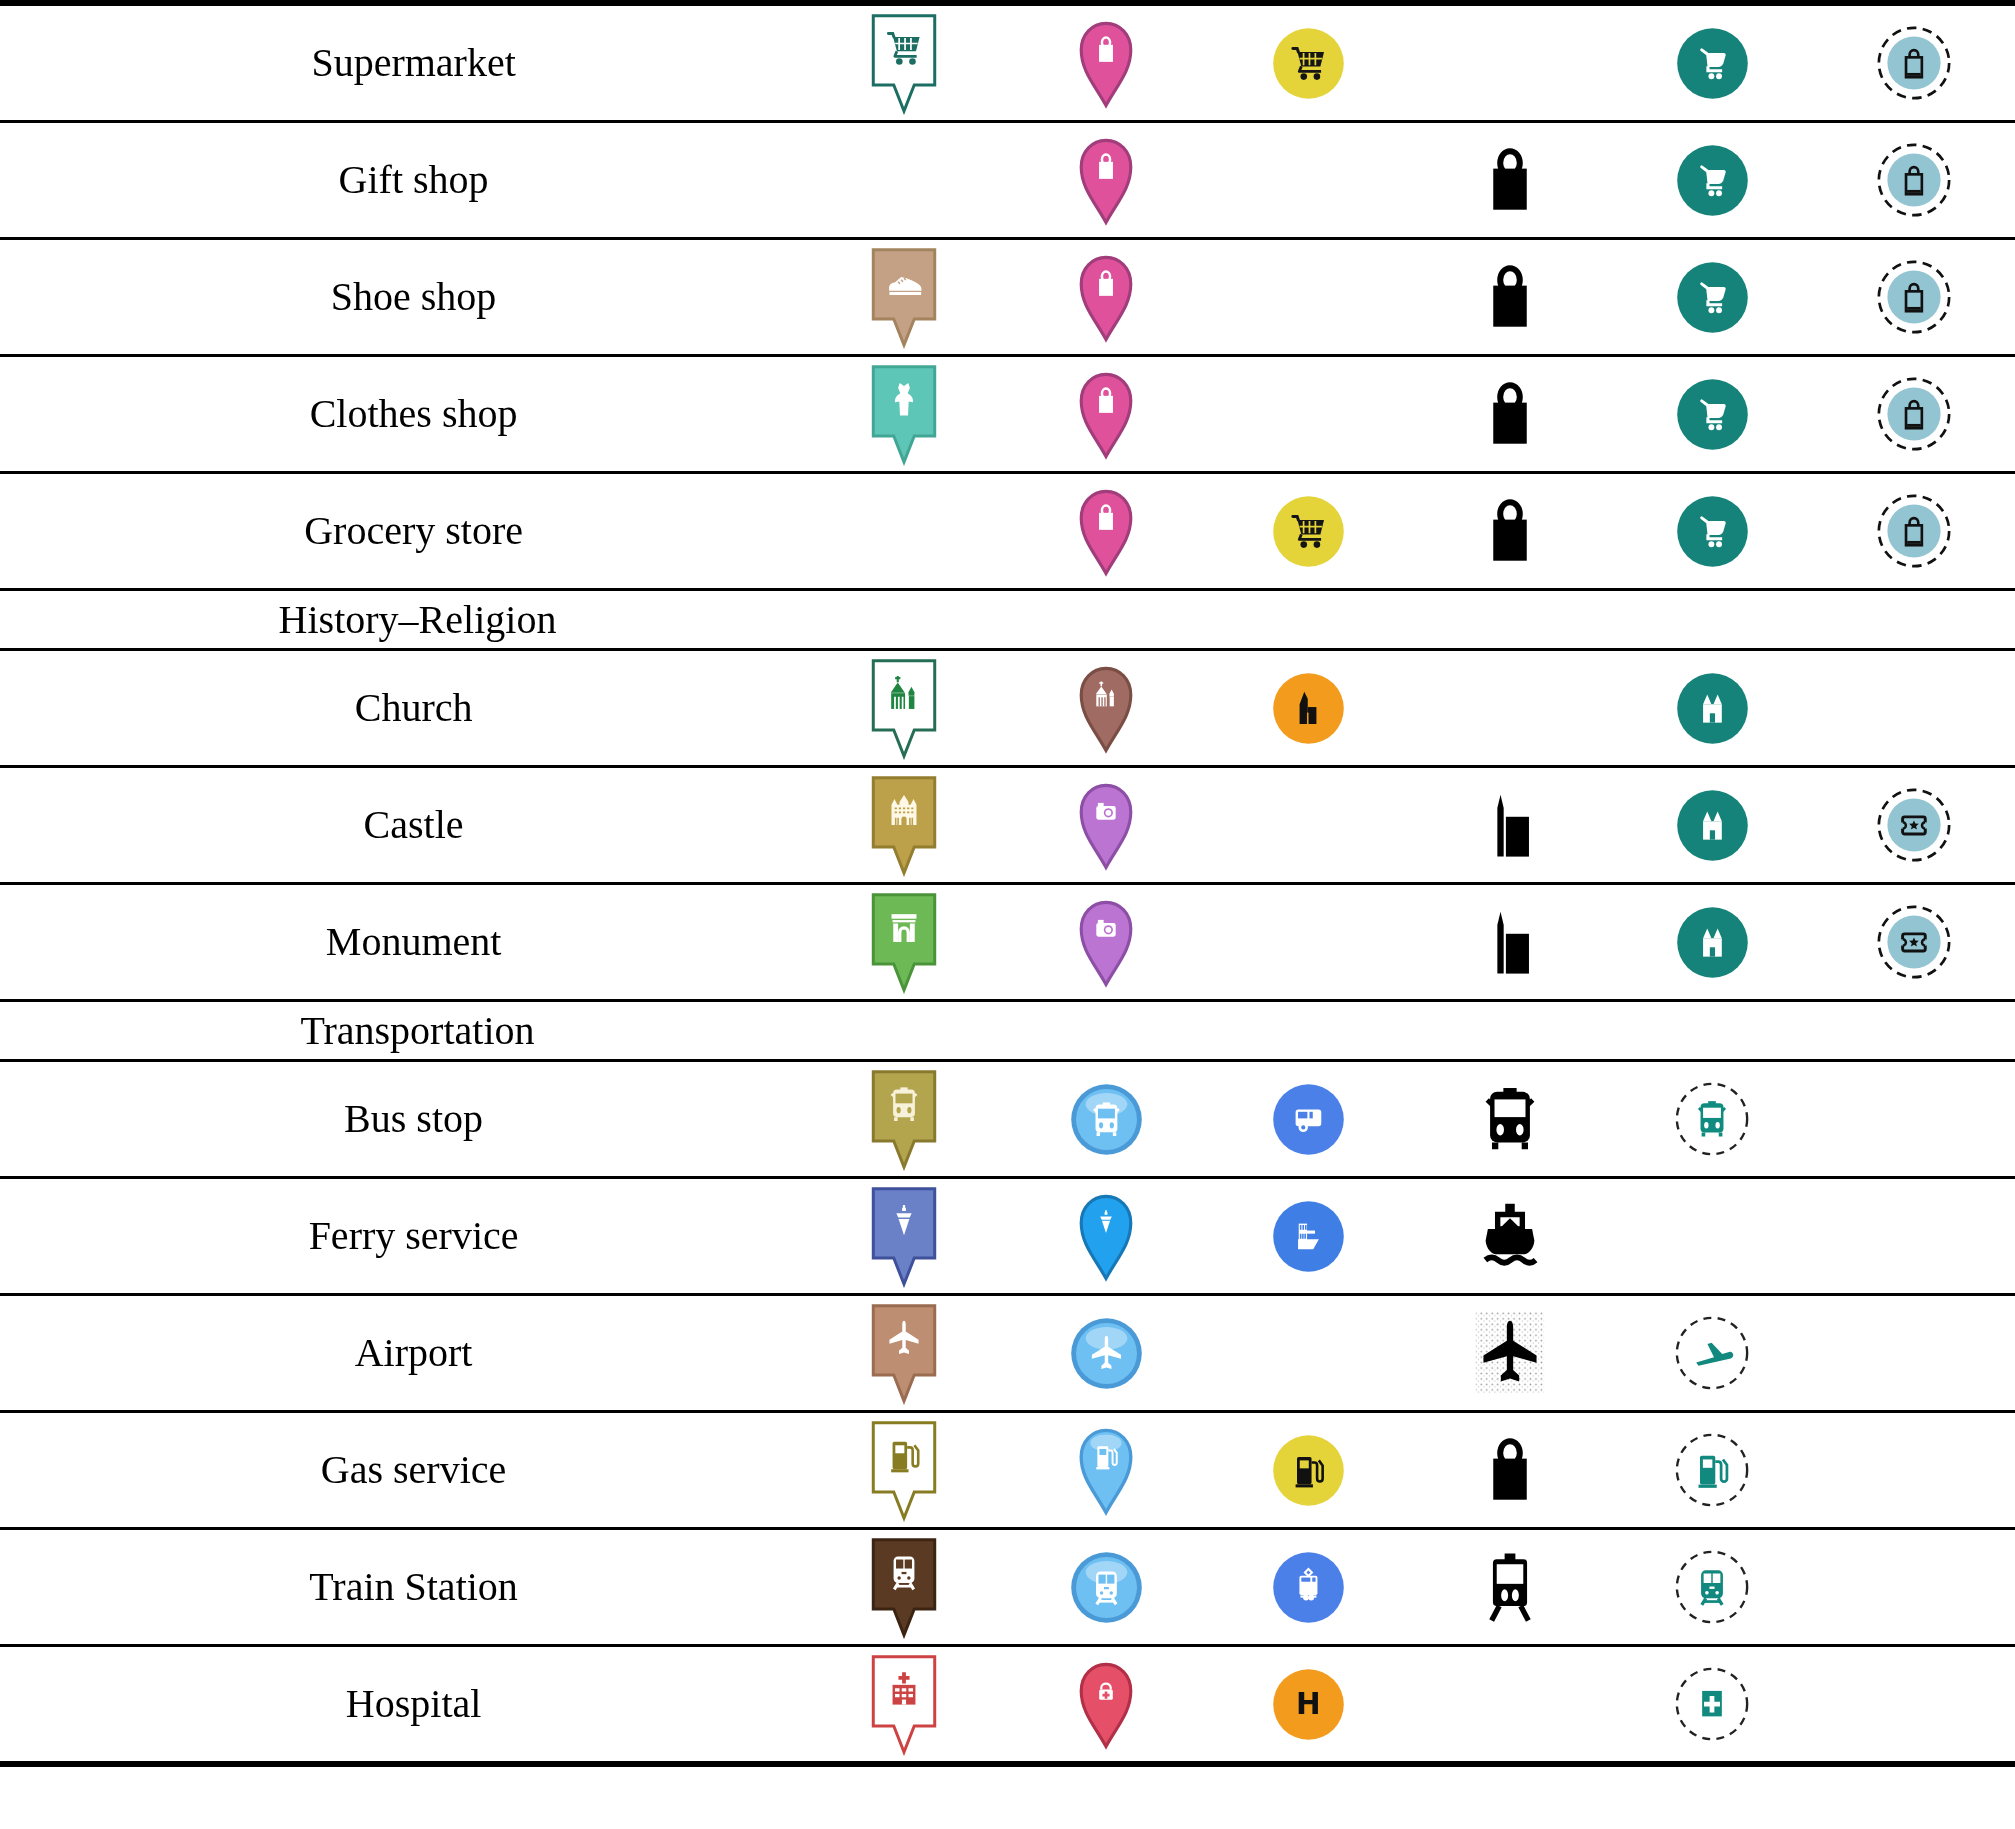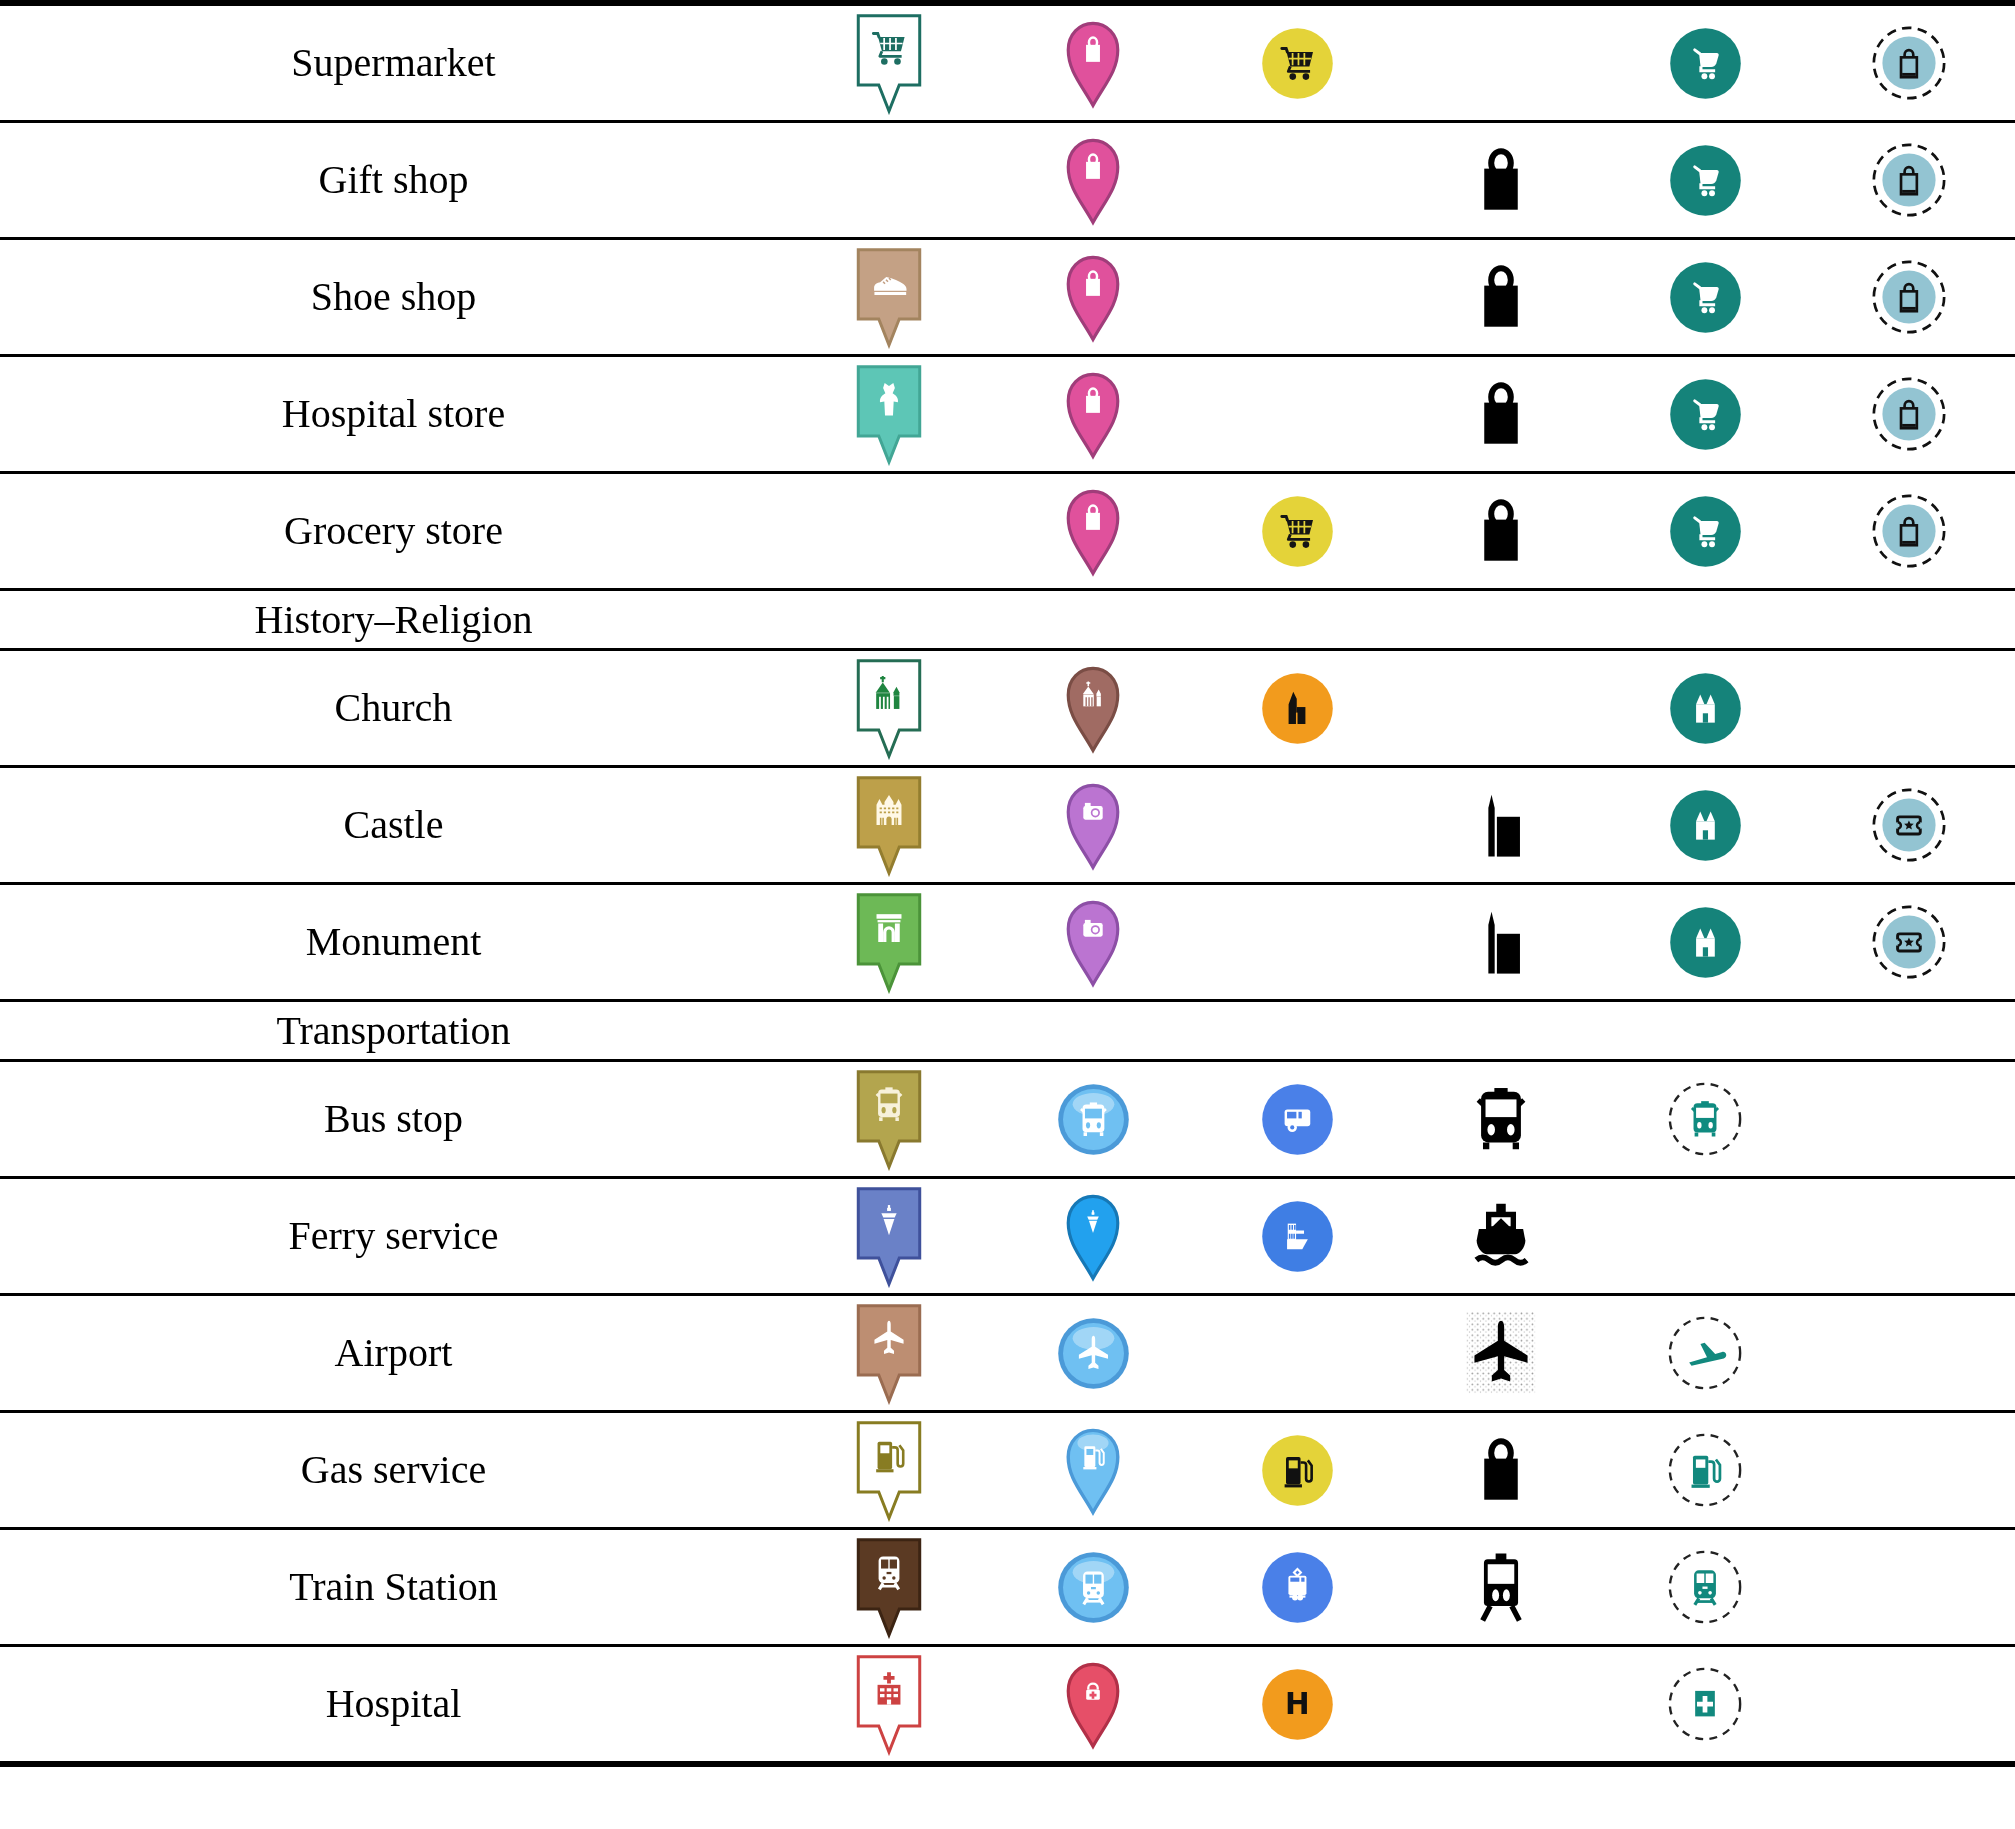--- a/index.html
+++ b/index.html
@@ -8,7 +8,7 @@
   .row{display:flex;align-items:center;height:114px;border-bottom:3px solid #000;}
   .row:last-child{border-bottom:none;}
   .row.section{height:57px;}
-  .label{width:787px;text-align:center;font-size:40px;line-height:1.05;}
+  .label{width:787px;text-align:center;font-size:40px;line-height:1.05;padding-left:24px;}
   .section .label{text-decoration-thickness:3px;text-underline-offset:7px;}
   .cell{width:204px;height:100%;display:flex;align-items:center;justify-content:center;}
   svg.ic{display:block;}

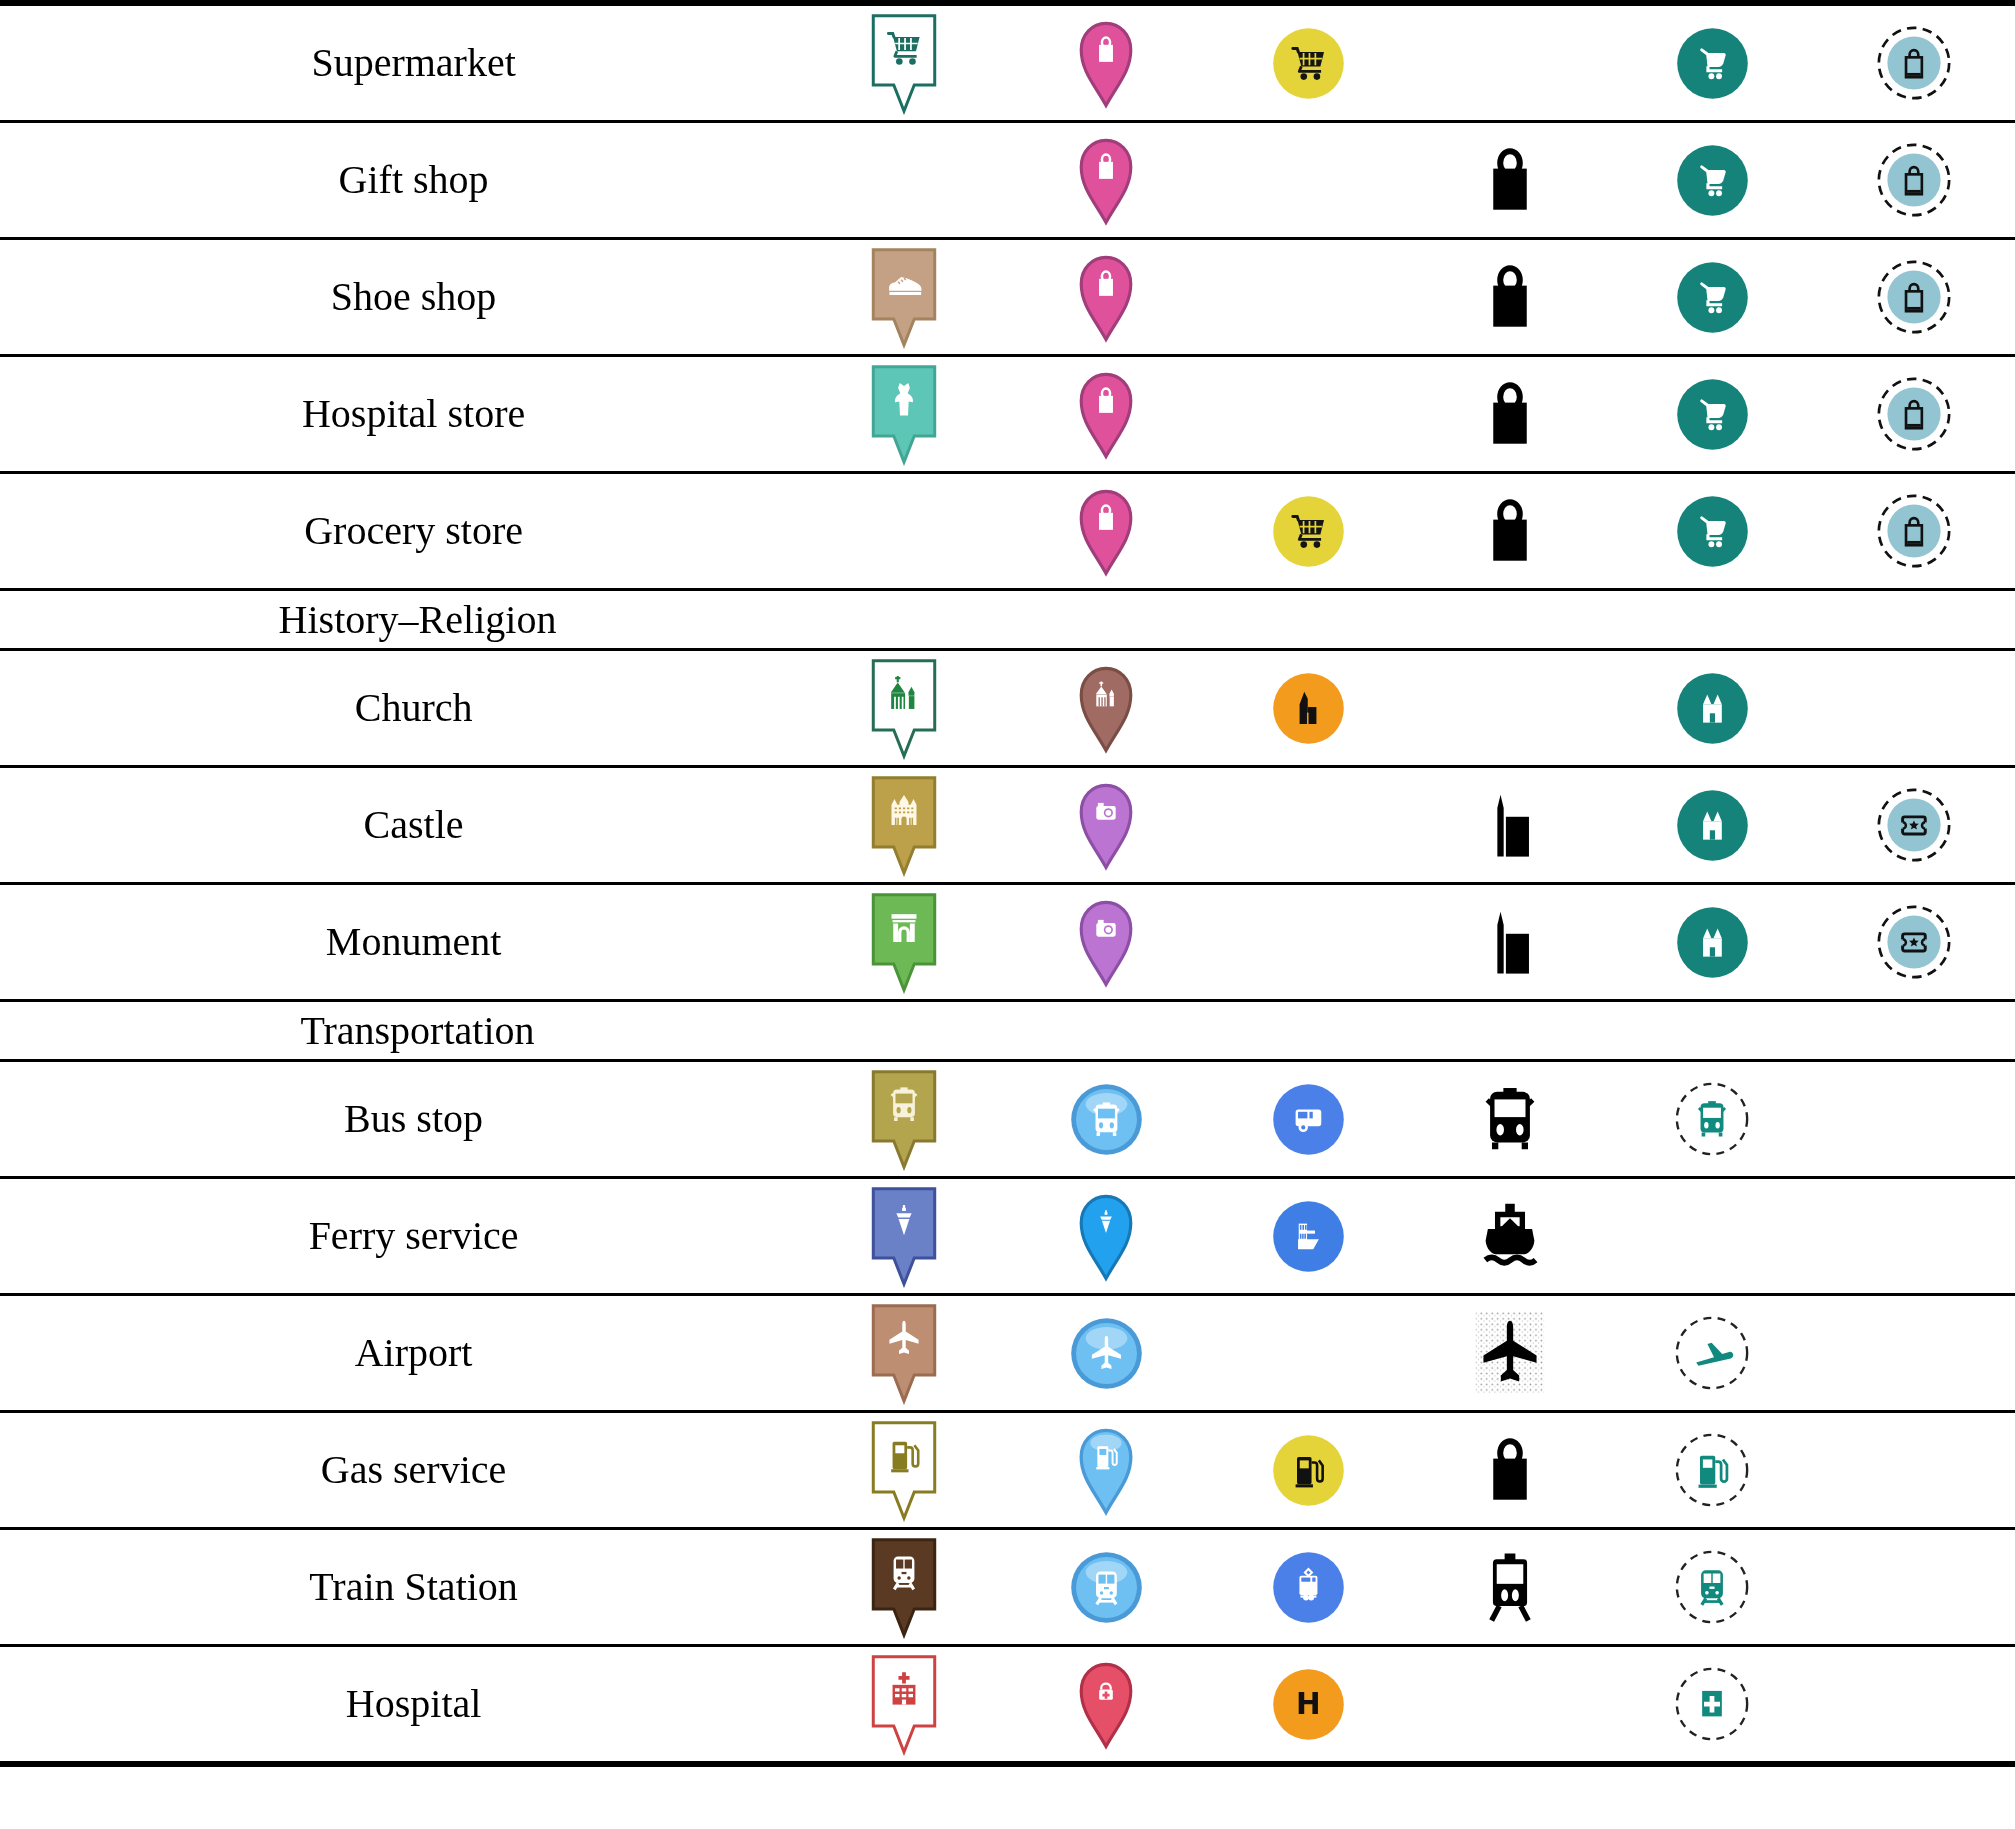--- a/index.html
+++ b/index.html
@@ -196,7 +196,7 @@
       </div>
     </div>
     <div class="row">
-      <div class="label">Hospital store</div>
+      <div class="label">Clothes shop</div>
       <div class="cell">
         <svg viewBox="0 0 48 66" class="ic ic-pin">
           <path d="M4.5 3h39v44H30.5L24 63.5 17.5 47H4.5z" fill="#5dc6b6" stroke="#42a695" stroke-width="1.9"></path>

